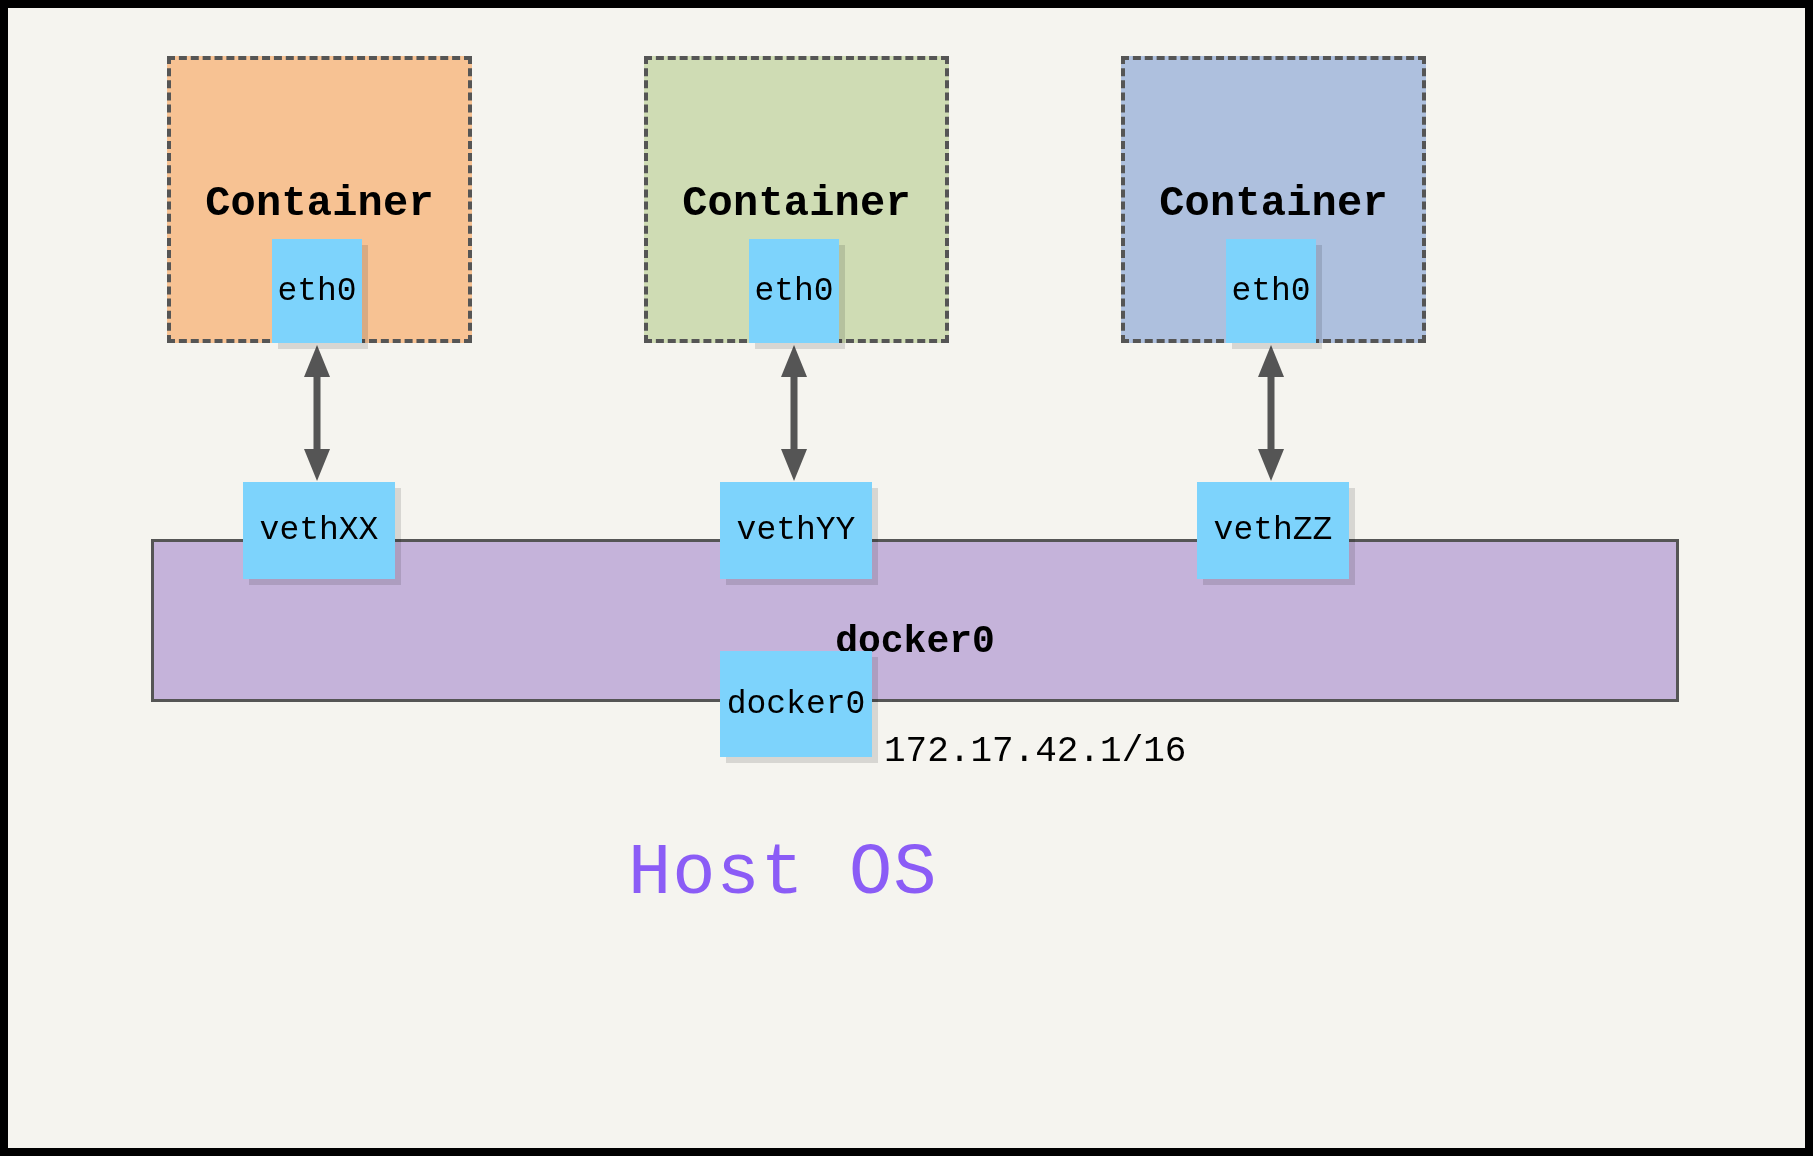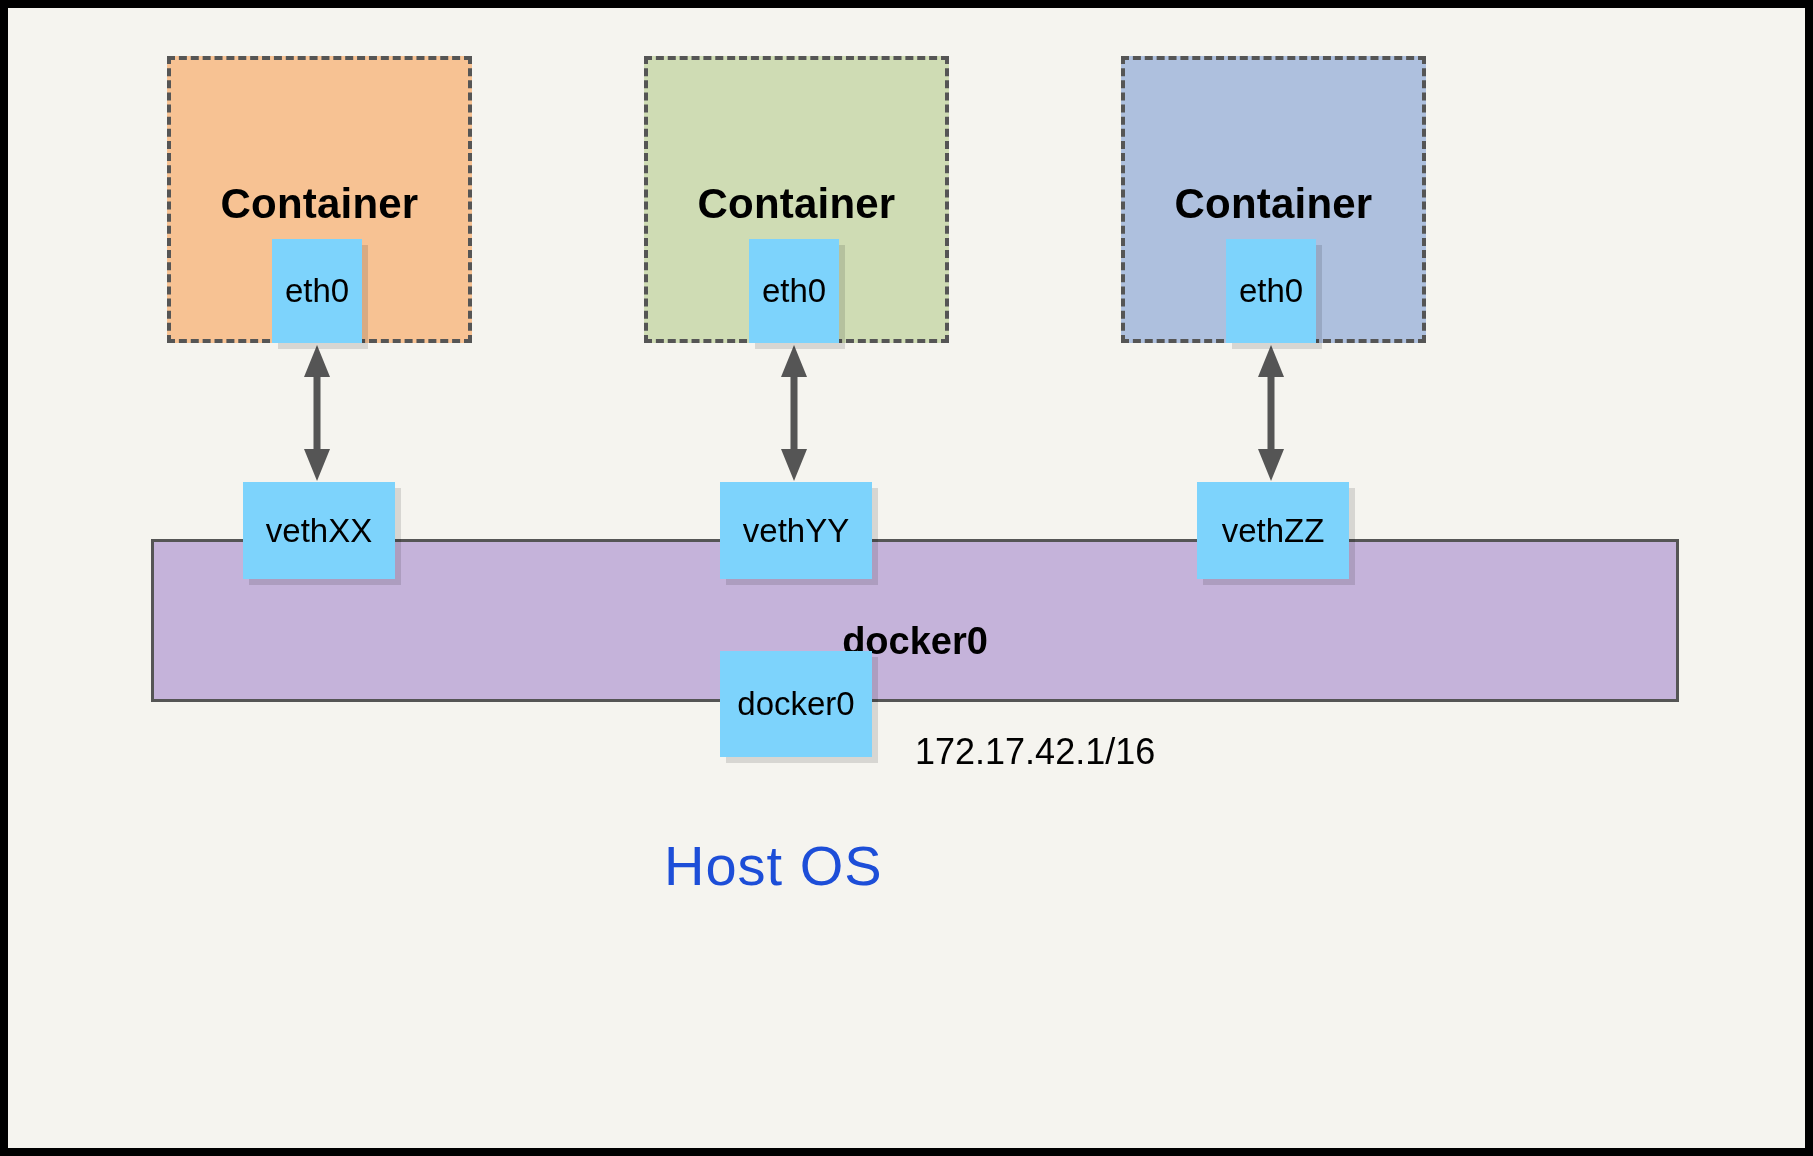--- a/index.html
+++ b/index.html
@@ -16,7 +16,7 @@
     background: #f5f4ef;
     border: 8px solid #000000;
     box-sizing: border-box;
-    font-family: Liberation Sans, sans-serif;
+    font-family: Liberation Mono, monospace;
     overflow: hidden;
   }
 

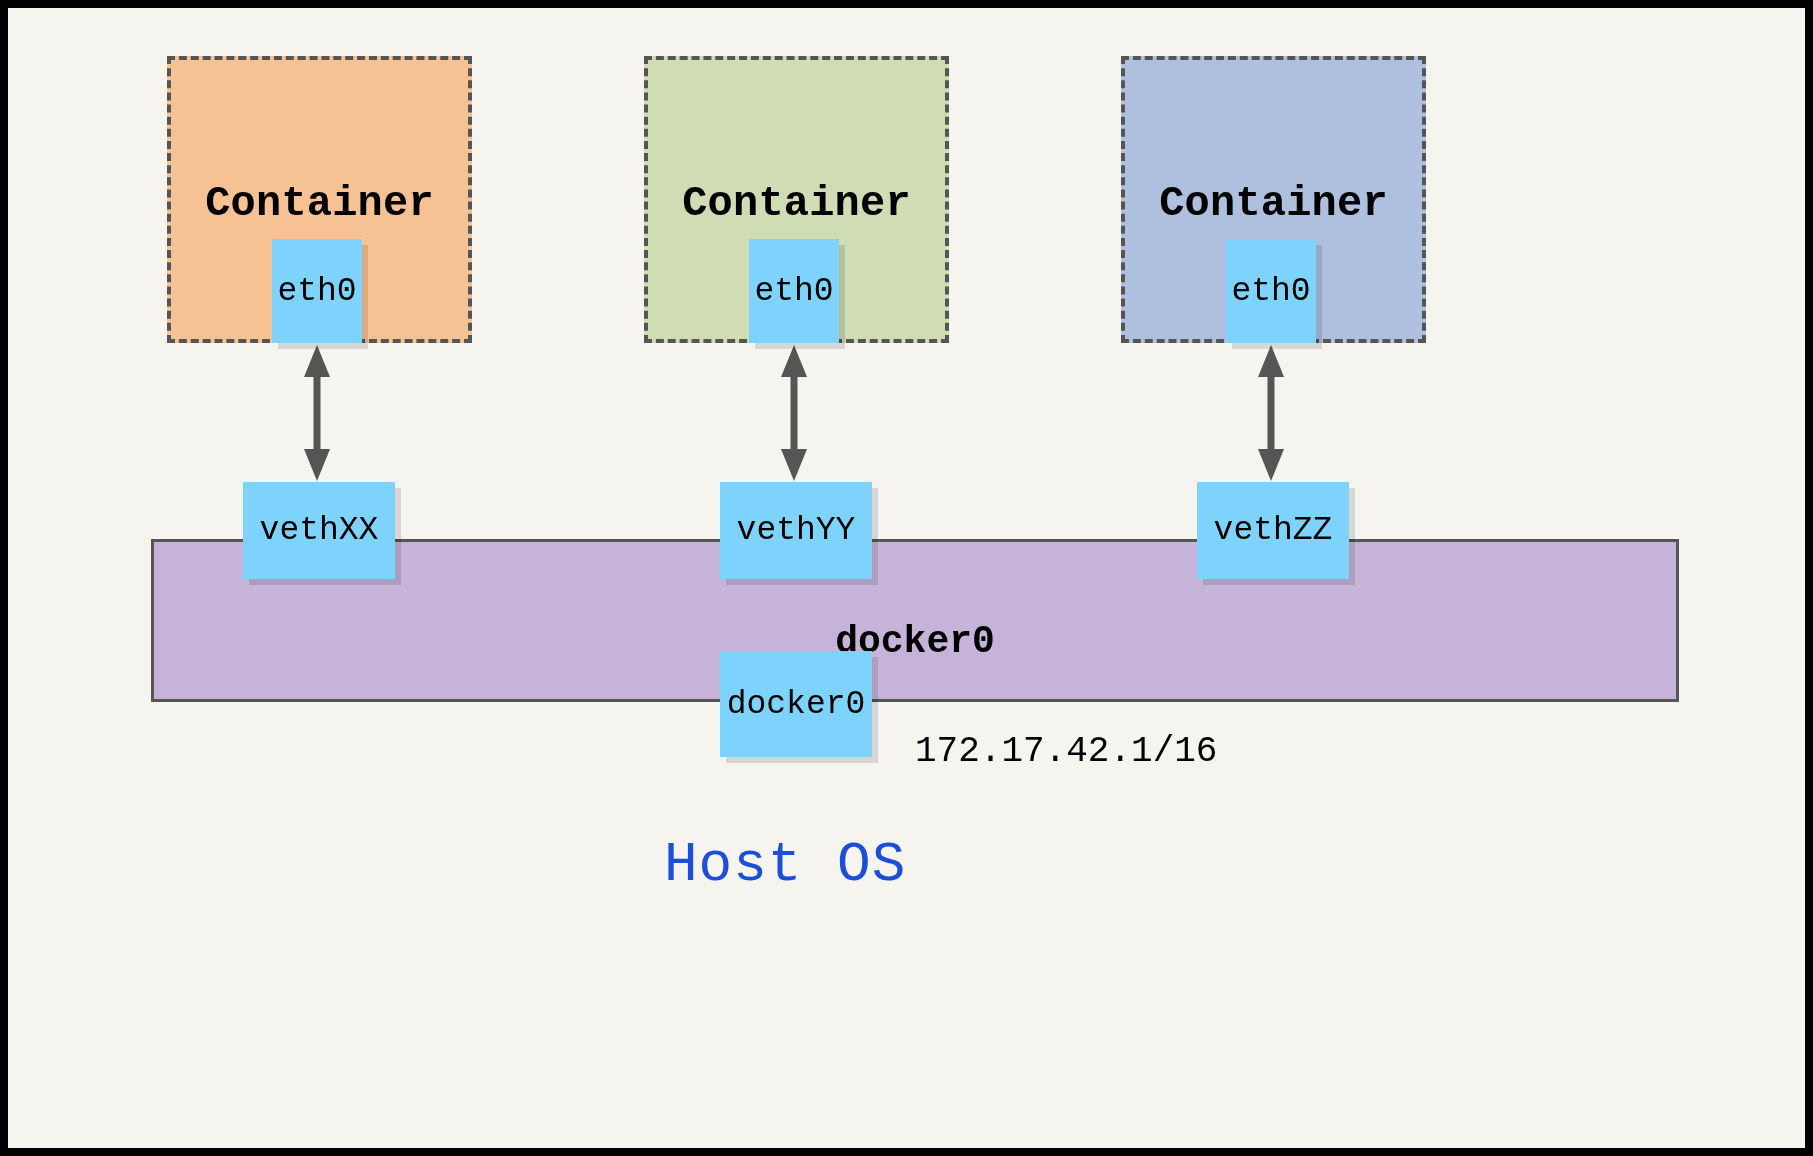--- a/index.html
+++ b/index.html
@@ -160,7 +160,7 @@
     <span>docker0</span>
   </div>
 
-  <div id="ip-label" style="left:876px; top:723px;margin-left:31px;">172.17.42.1/16</div>
+  <div id="ip-label" style="left:876px; top:723px;">172.17.42.1/16</div>
 
   <div id="host-os-label" style="left:620px; top:825px;">Host OS</div>
 

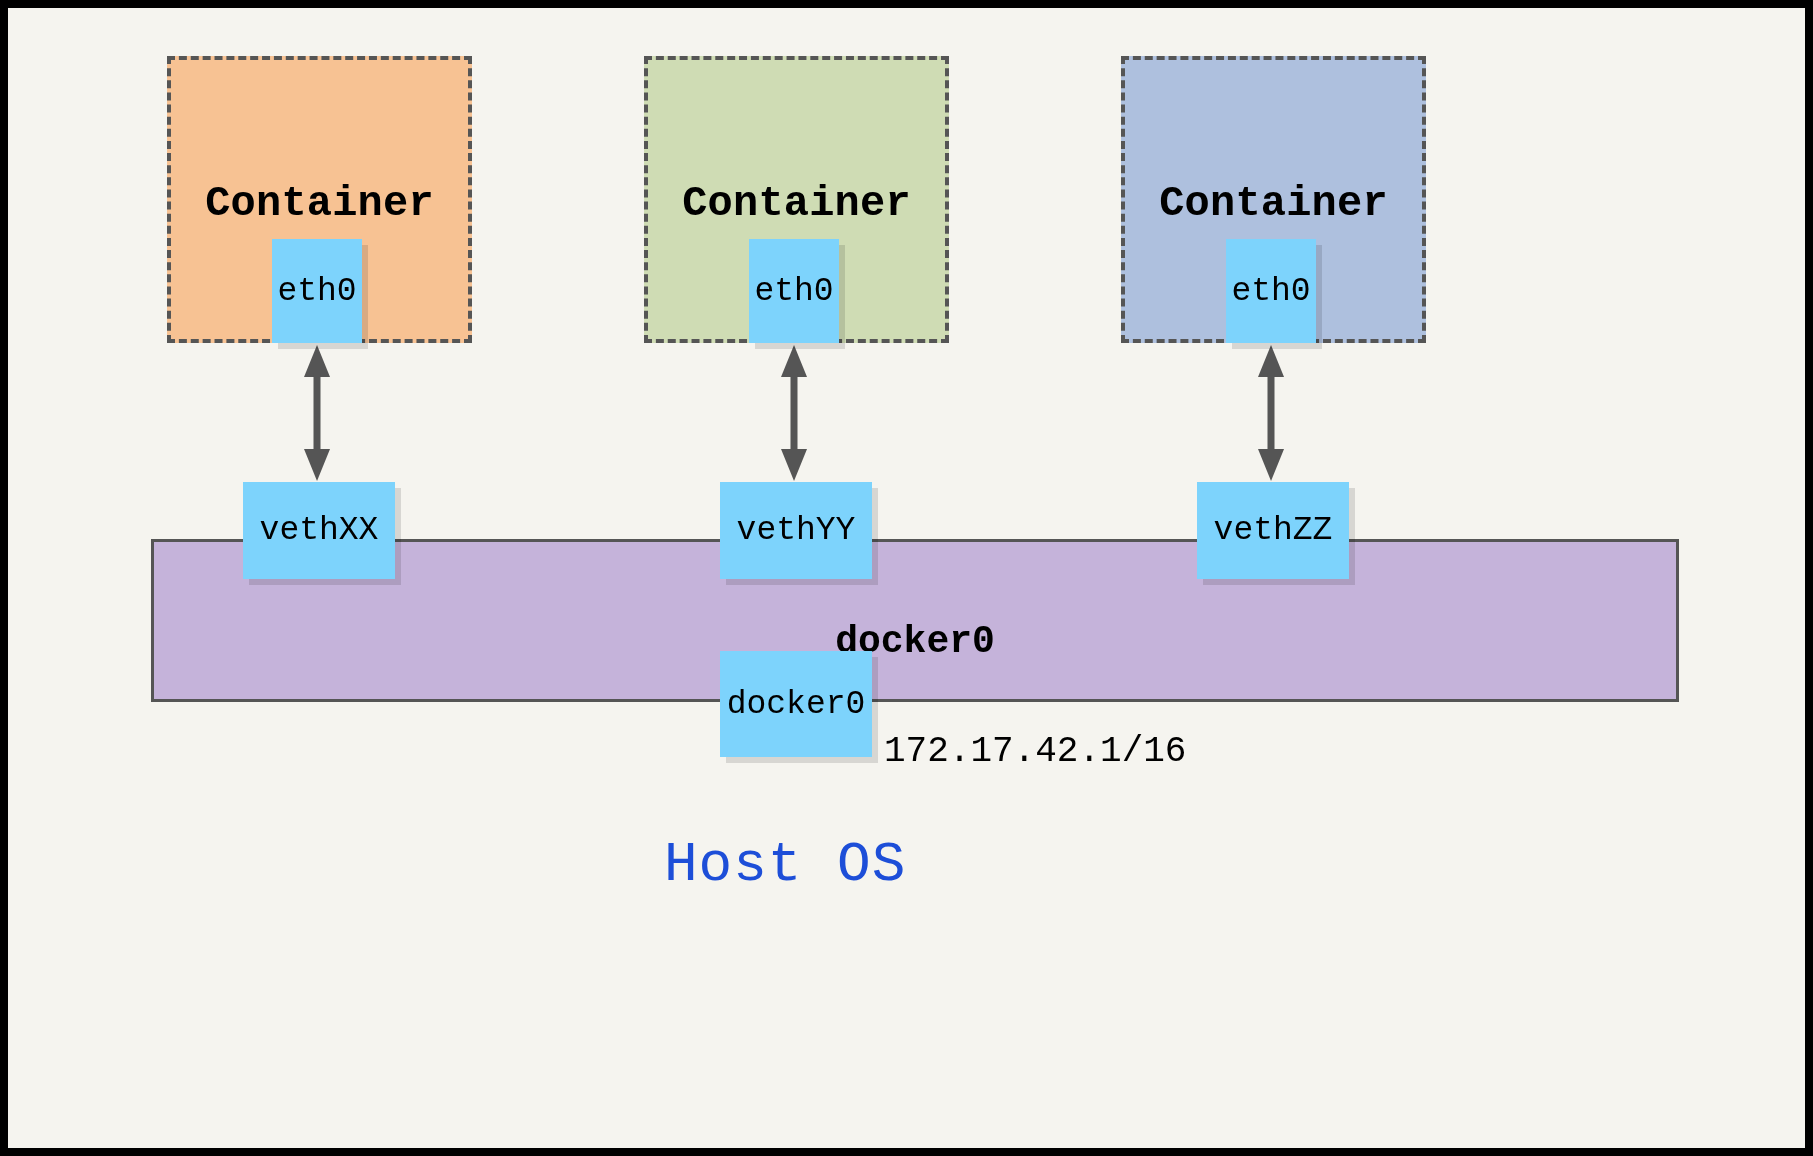--- a/index.html
+++ b/index.html
@@ -88,12 +88,11 @@
   }
   #host-os-label {
     position: absolute;
-    font-size: 56px;
-    color: #1d4ed8;
+    font-size: 72px;
+    color: #8b5cf6;
     white-space: nowrap;
     letter-spacing: 1px;
     z-index: 5;
-    margin-left: 36px;
   }
 </style>
 </head>

